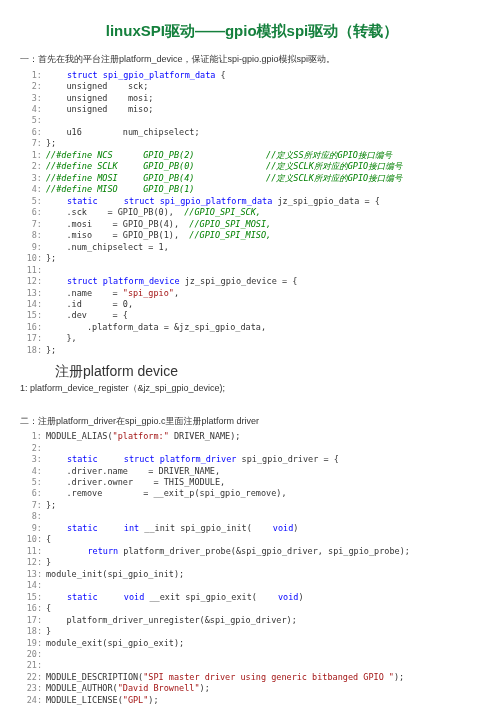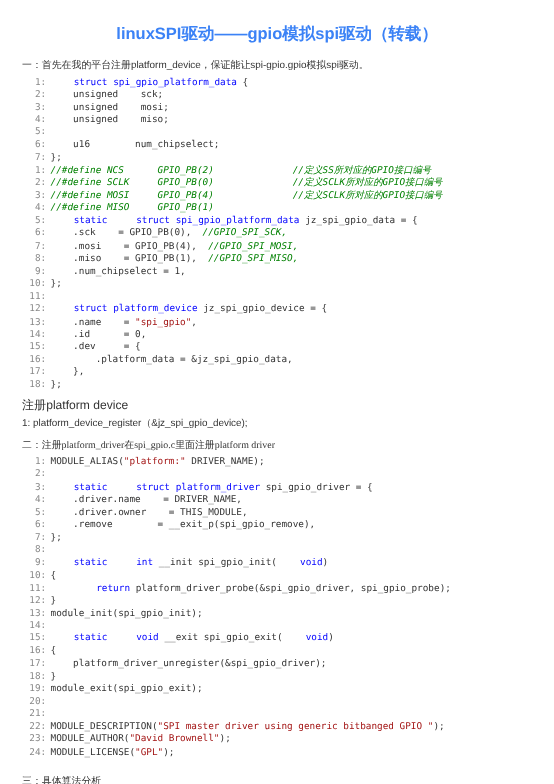--- a/index.html
+++ b/index.html
@@ -17,7 +17,7 @@
   font-weight: bold;
   text-align: center;
   margin: 10px 0 12px;
-  color: #3b82f6;
+  color: #15803d;
 }
 .section-intro {
   font-size: 9px;

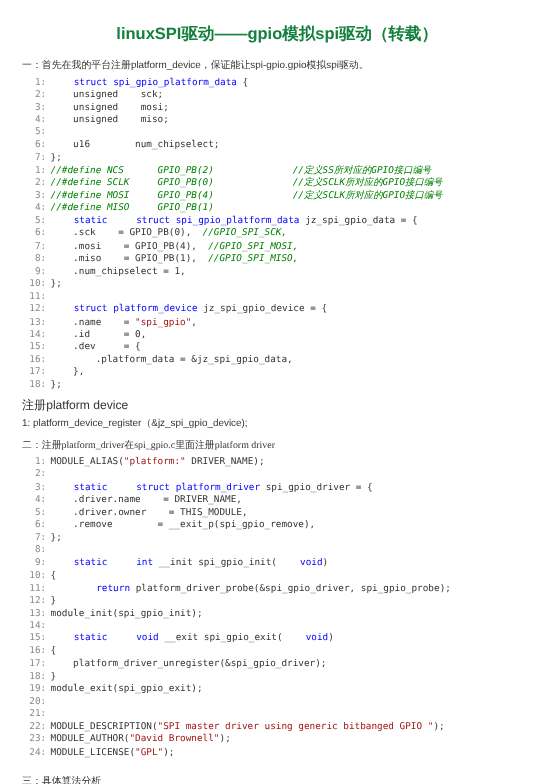--- a/index.html
+++ b/index.html
@@ -38,9 +38,10 @@
 .cm { color: #008000; font-style: italic; }
 .pl { color: #333; }
 .section-head {
-  font-size: 11px;
+  font-size: 14px;
   color: #333;
   margin-top: 6px;
+  margin-left: 35px;
 }
 </style>
 </head>

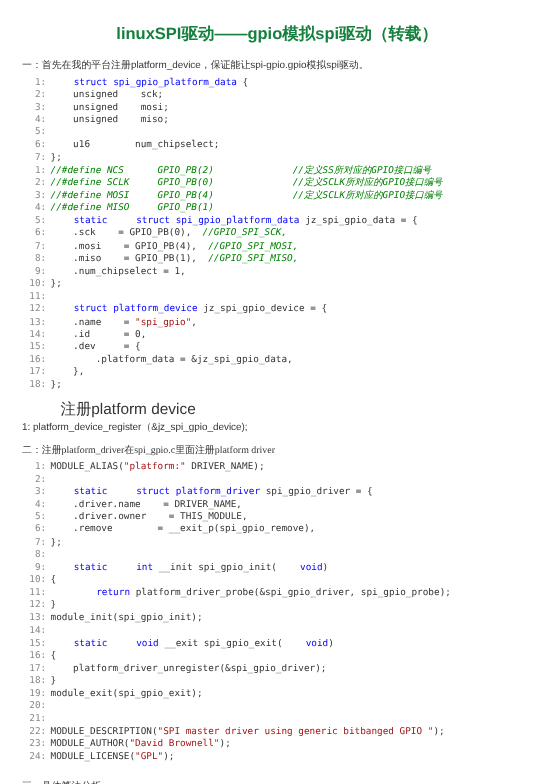--- a/index.html
+++ b/index.html
@@ -55,7 +55,7 @@
 <div class="section-head">注册platform device</div>
 <div class="section-intro" style="margin-top:0;">1: platform_device_register（&amp;jz_spi_gpio_device);</div>
 
-<div class="section-intro" style="margin-top:8px;font-family:Liberation Serif, serif;">二：注册platform_driver在spi_gpio.c里面注册platform driver</div>
+<div class="section-intro" style="margin-top:20px;">二：注册platform_driver在spi_gpio.c里面注册platform driver</div>
 <div class="code-block" id="cb2"><div><span class="ln">1:</span>MODULE_ALIAS(<span class="str">"platform:"</span> DRIVER_NAME);</div><div><span class="ln">2:</span></div><div><span class="ln">3:</span><span class="kw">static</span> <span class="kw">struct</span> <span class="ty">platform_driver</span> spi_gpio_driver = {</div><div><span class="ln">4:</span>    .driver.name    = DRIVER_NAME,</div><div><span class="ln">5:</span>    .driver.owner    = THIS_MODULE,</div><div><span class="ln">6:</span>    .remove        = __exit_p(spi_gpio_remove),</div><div><span class="ln">7:</span>};</div><div><span class="ln">8:</span></div><div><span class="ln">9:</span><span class="kw">static</span> <span class="kw">int</span> __init spi_gpio_init(<span class="kw">void</span>)</div><div><span class="ln">10:</span>{</div><div><span class="ln">11:</span>    <span class="kw">return</span> platform_driver_probe(&amp;spi_gpio_driver, spi_gpio_probe);</div><div><span class="ln">12:</span>}</div><div><span class="ln">13:</span>module_init(spi_gpio_init);</div><div><span class="ln">14:</span></div><div><span class="ln">15:</span><span class="kw">static</span> <span class="kw">void</span> __exit spi_gpio_exit(<span class="kw">void</span>)</div><div><span class="ln">16:</span>{</div><div><span class="ln">17:</span>    platform_driver_unregister(&amp;spi_gpio_driver);</div><div><span class="ln">18:</span>}</div><div><span class="ln">19:</span>module_exit(spi_gpio_exit);</div><div><span class="ln">20:</span></div><div><span class="ln">21:</span></div><div><span class="ln">22:</span>MODULE_DESCRIPTION(<span class="str">"SPI master driver using generic bitbanged GPIO "</span>);</div><div><span class="ln">23:</span>MODULE_AUTHOR(<span class="str">"David Brownell"</span>);</div><div><span class="ln">24:</span>MODULE_LICENSE(<span class="str">"GPL"</span>);</div></div>
 
 <div class="section-intro" style="margin-top:14px;">三：具体算法分析</div>

